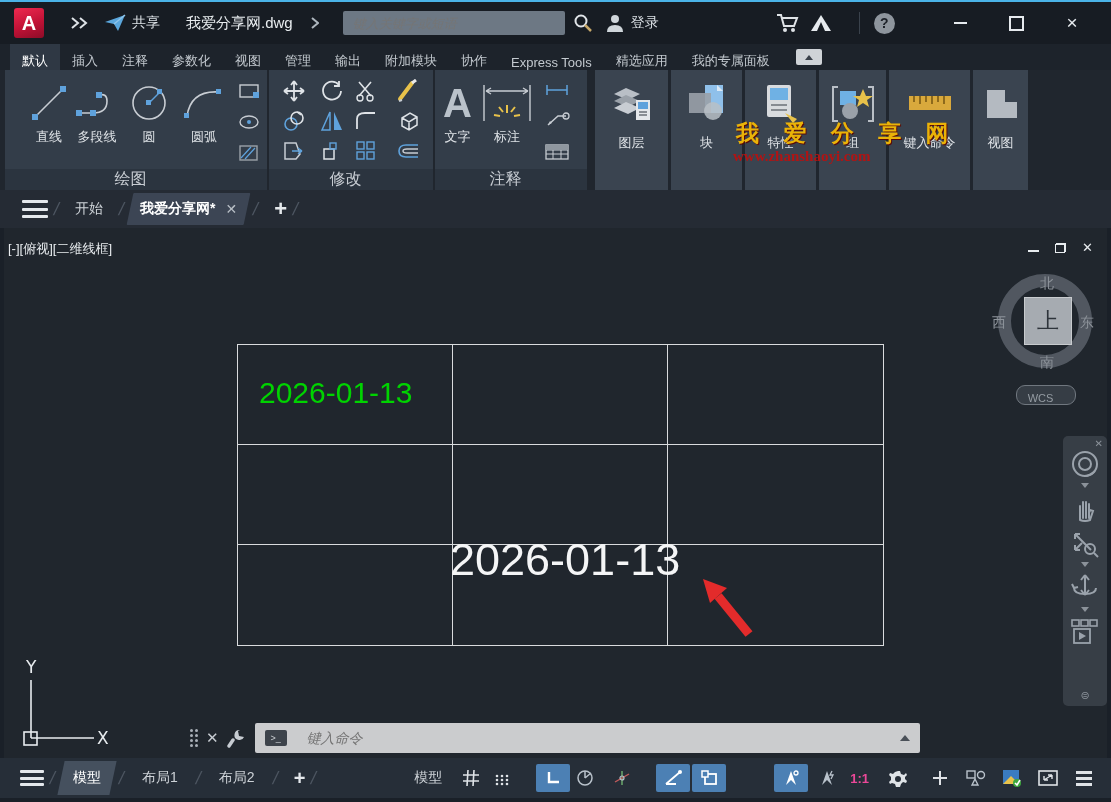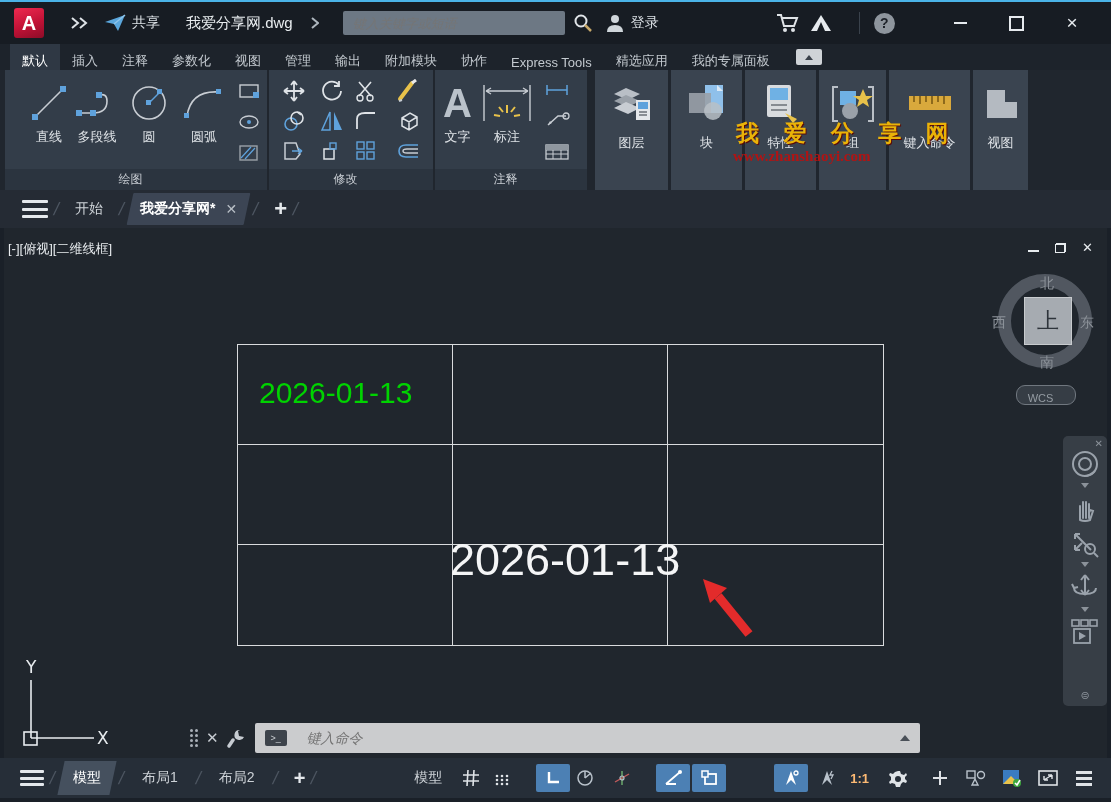--- a/index.html
+++ b/index.html
@@ -37,7 +37,7 @@
   .ribbon{left:0;top:70px;width:1111px;height:120px;background:#20262e;display:flex;}
   .panel{background:#333d49;margin-right:2px;position:relative;display:flex;flex-direction:column;}
   .panel .body{flex:1;display:flex;align-items:flex-start;}
-  .panel .footer{height:21px;background:#2b343f;color:#c7ccd2;font-size:12px;display:flex;align-items:center;justify-content:center;gap:5px;}
+  .panel .footer{height:21px;background:#2b343f;color:#c7ccd2;font-size:16px;display:flex;align-items:center;justify-content:center;gap:5px;}
   .bigbtn{display:flex;flex-direction:column;align-items:center;margin-top:8px;color:#dfe3e7;font-size:13px;}
   .bigbtn .ic{height:50px;display:flex;align-items:center;justify-content:center;}
   .smallcol{display:flex;flex-direction:column;justify-content:space-around;height:92px;margin-top:6px;}

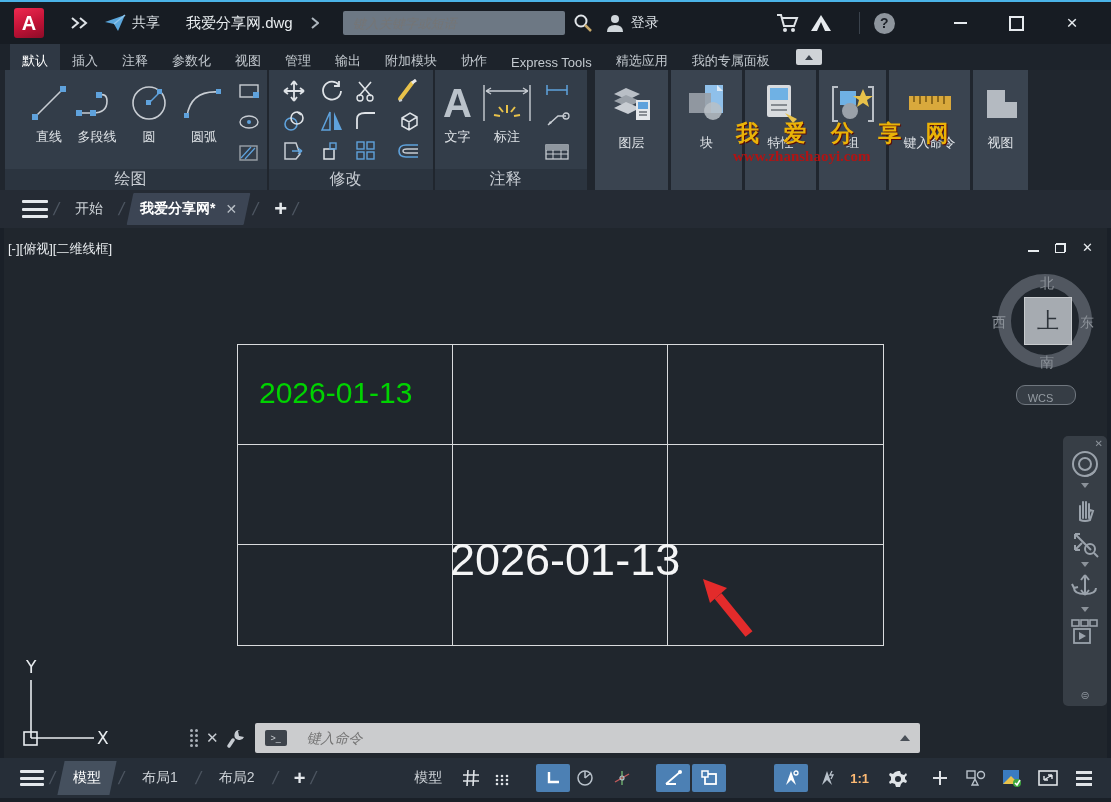--- a/index.html
+++ b/index.html
@@ -96,7 +96,7 @@
   .stgroup{display:flex;align-items:center;margin-left:auto;margin-right:10px;gap:2px;}
   .stbtn{height:28px;min-width:26px;padding:0 4px;display:flex;align-items:center;justify-content:center;gap:3px;border-radius:2px;}
   .stbtn.on{background:#4c80b4;}
-  .scaletxt{color:#fdba74;font-size:13px;font-weight:bold;}
+  .scaletxt{color:#ec4899;font-size:13px;font-weight:bold;}
   .stbar3{display:flex;flex-direction:column;gap:3px;}
   .stbar3 div{width:16px;height:3px;background:#dfe3e7;}
   svg{display:block;}

